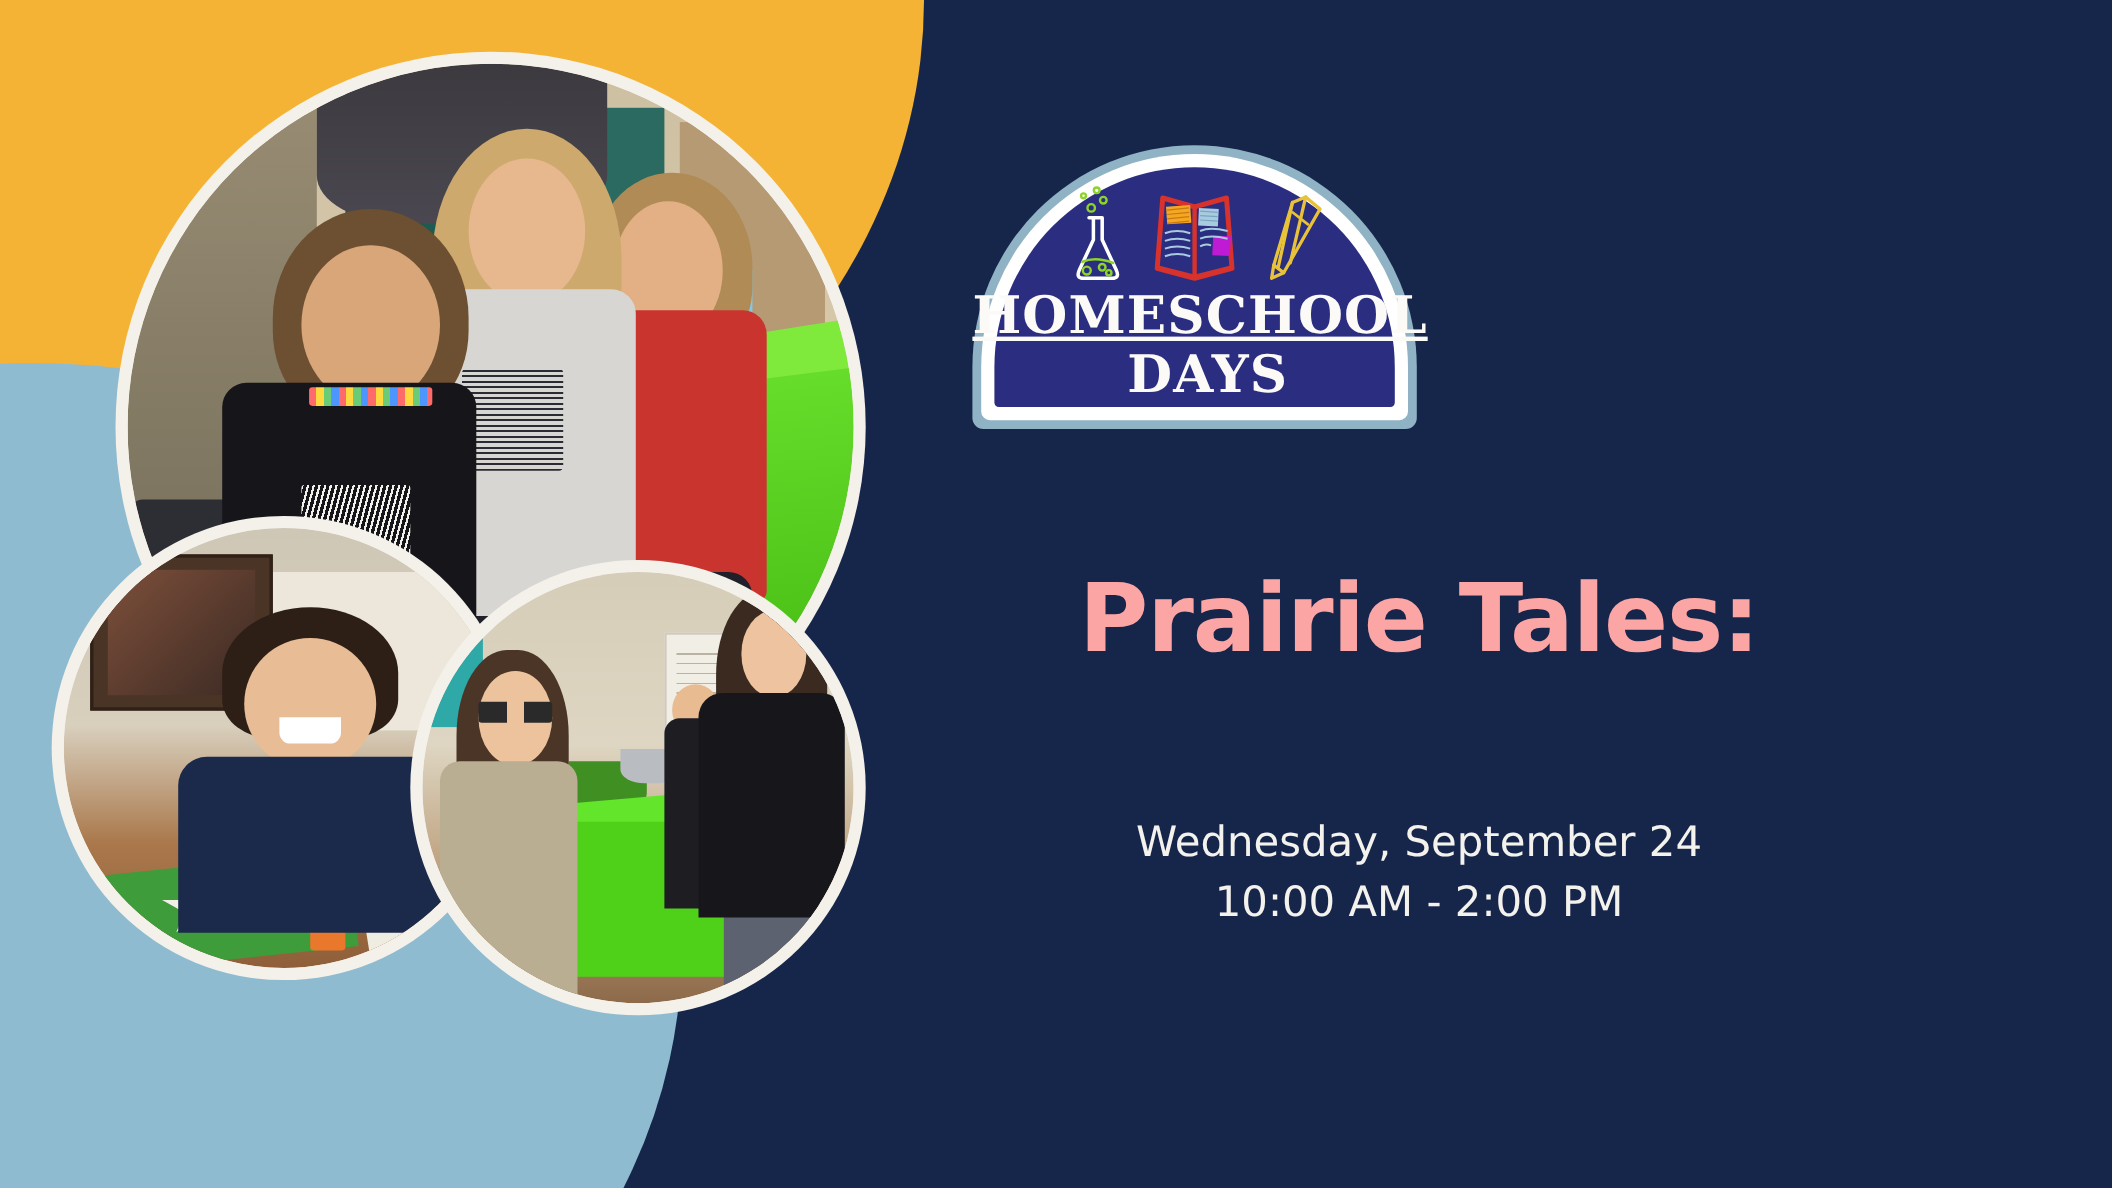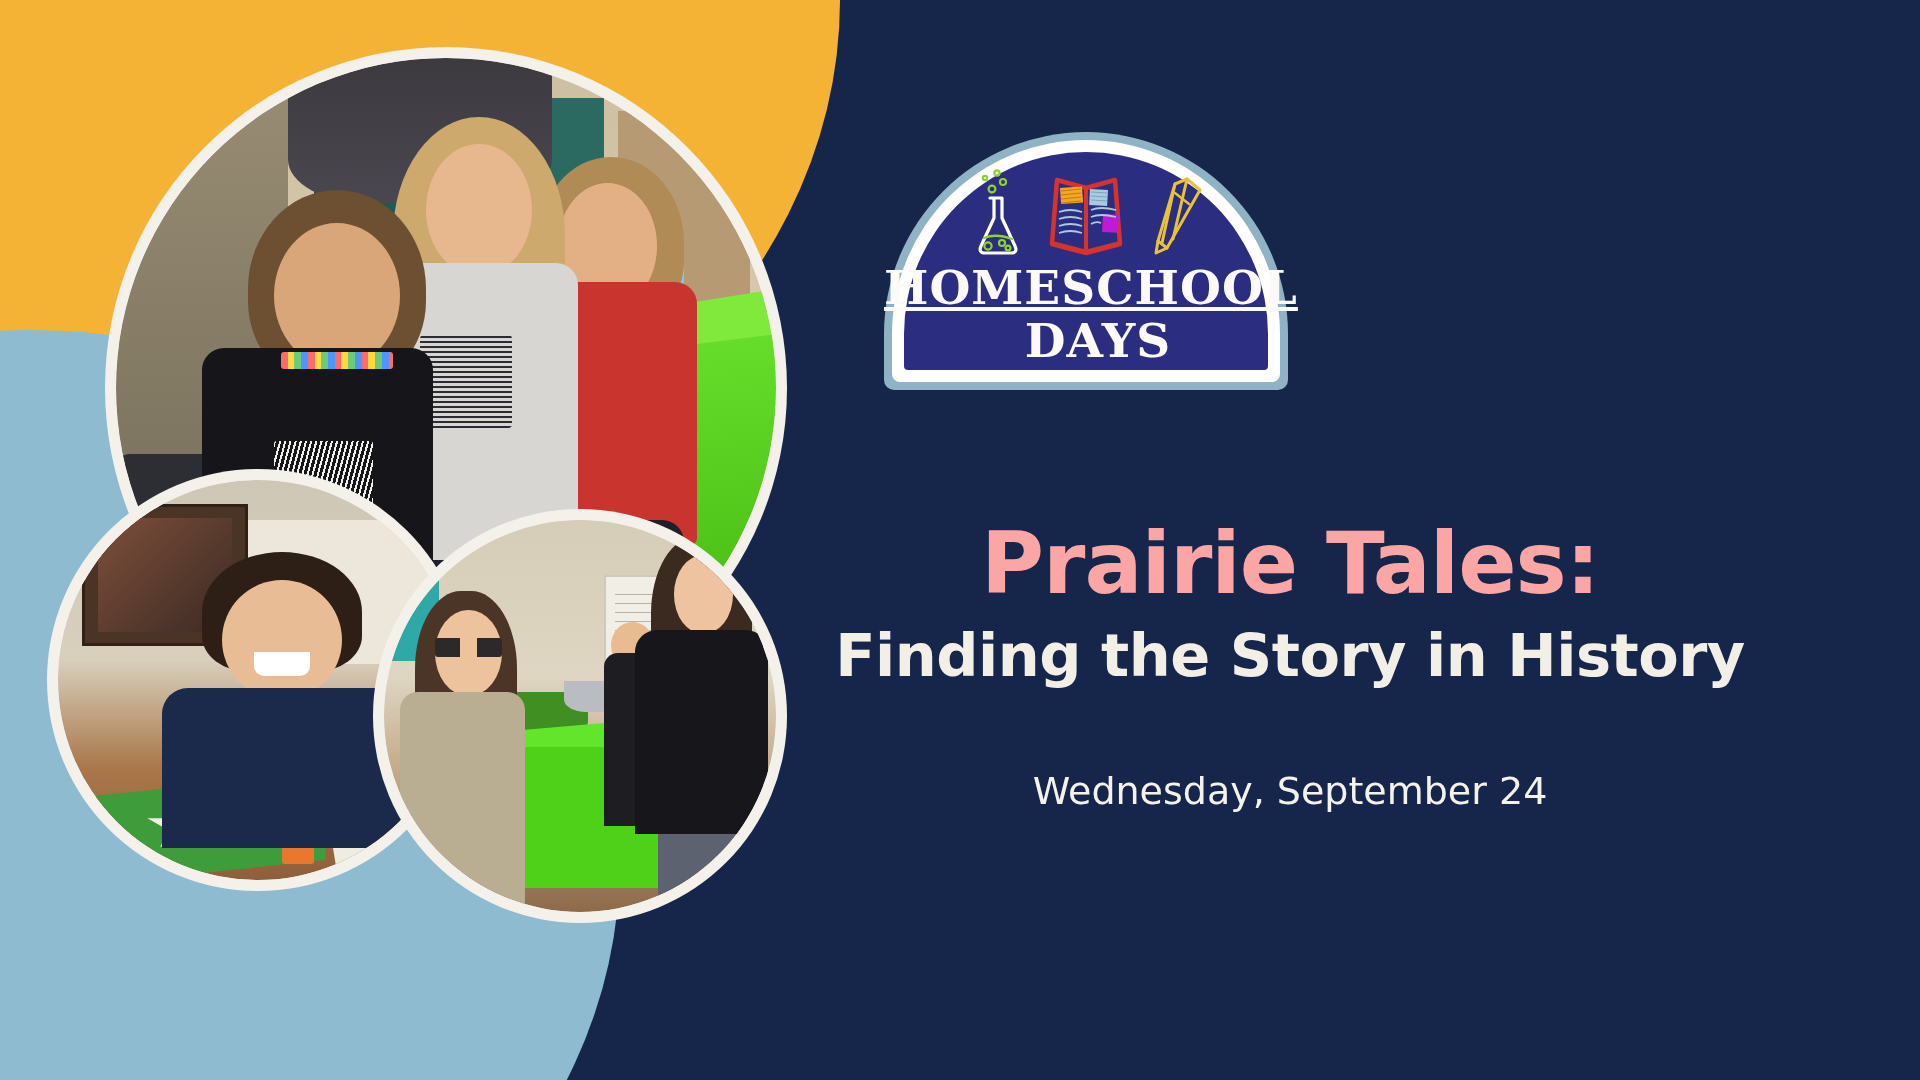--- a/index.html
+++ b/index.html
@@ -348,7 +348,6 @@
 
   <div class="headline">
     <div class="title-main">Prairie Tales:</div>
-    <div class="title-sub">Finding the Story in History</div>
   </div>
 
   <div class="meta">

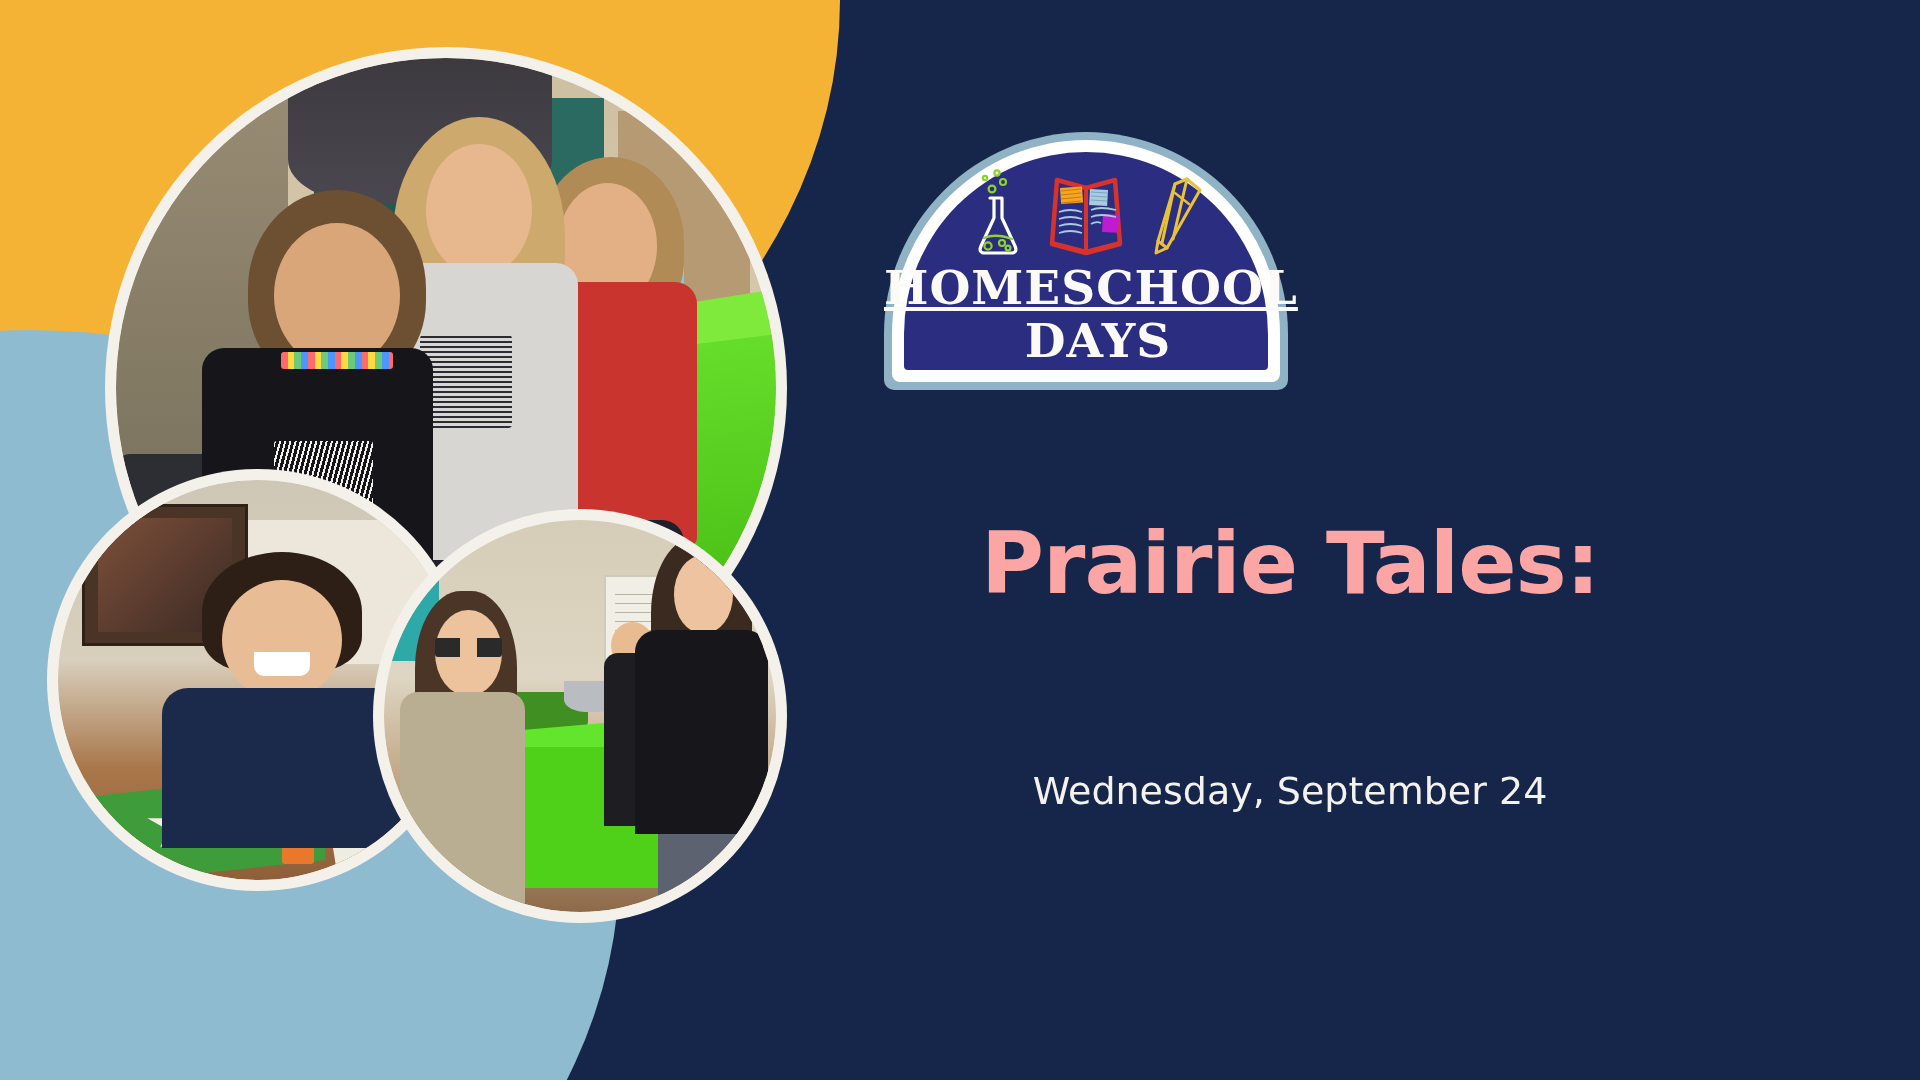--- a/index.html
+++ b/index.html
@@ -188,7 +188,7 @@
     font-size:38px;
     line-height:1.45;
   }
-  .meta div{white-space:nowrap;margin-top:26px;}
+  .meta div{white-space:nowrap;}
 </style>
 </head>
 <body>

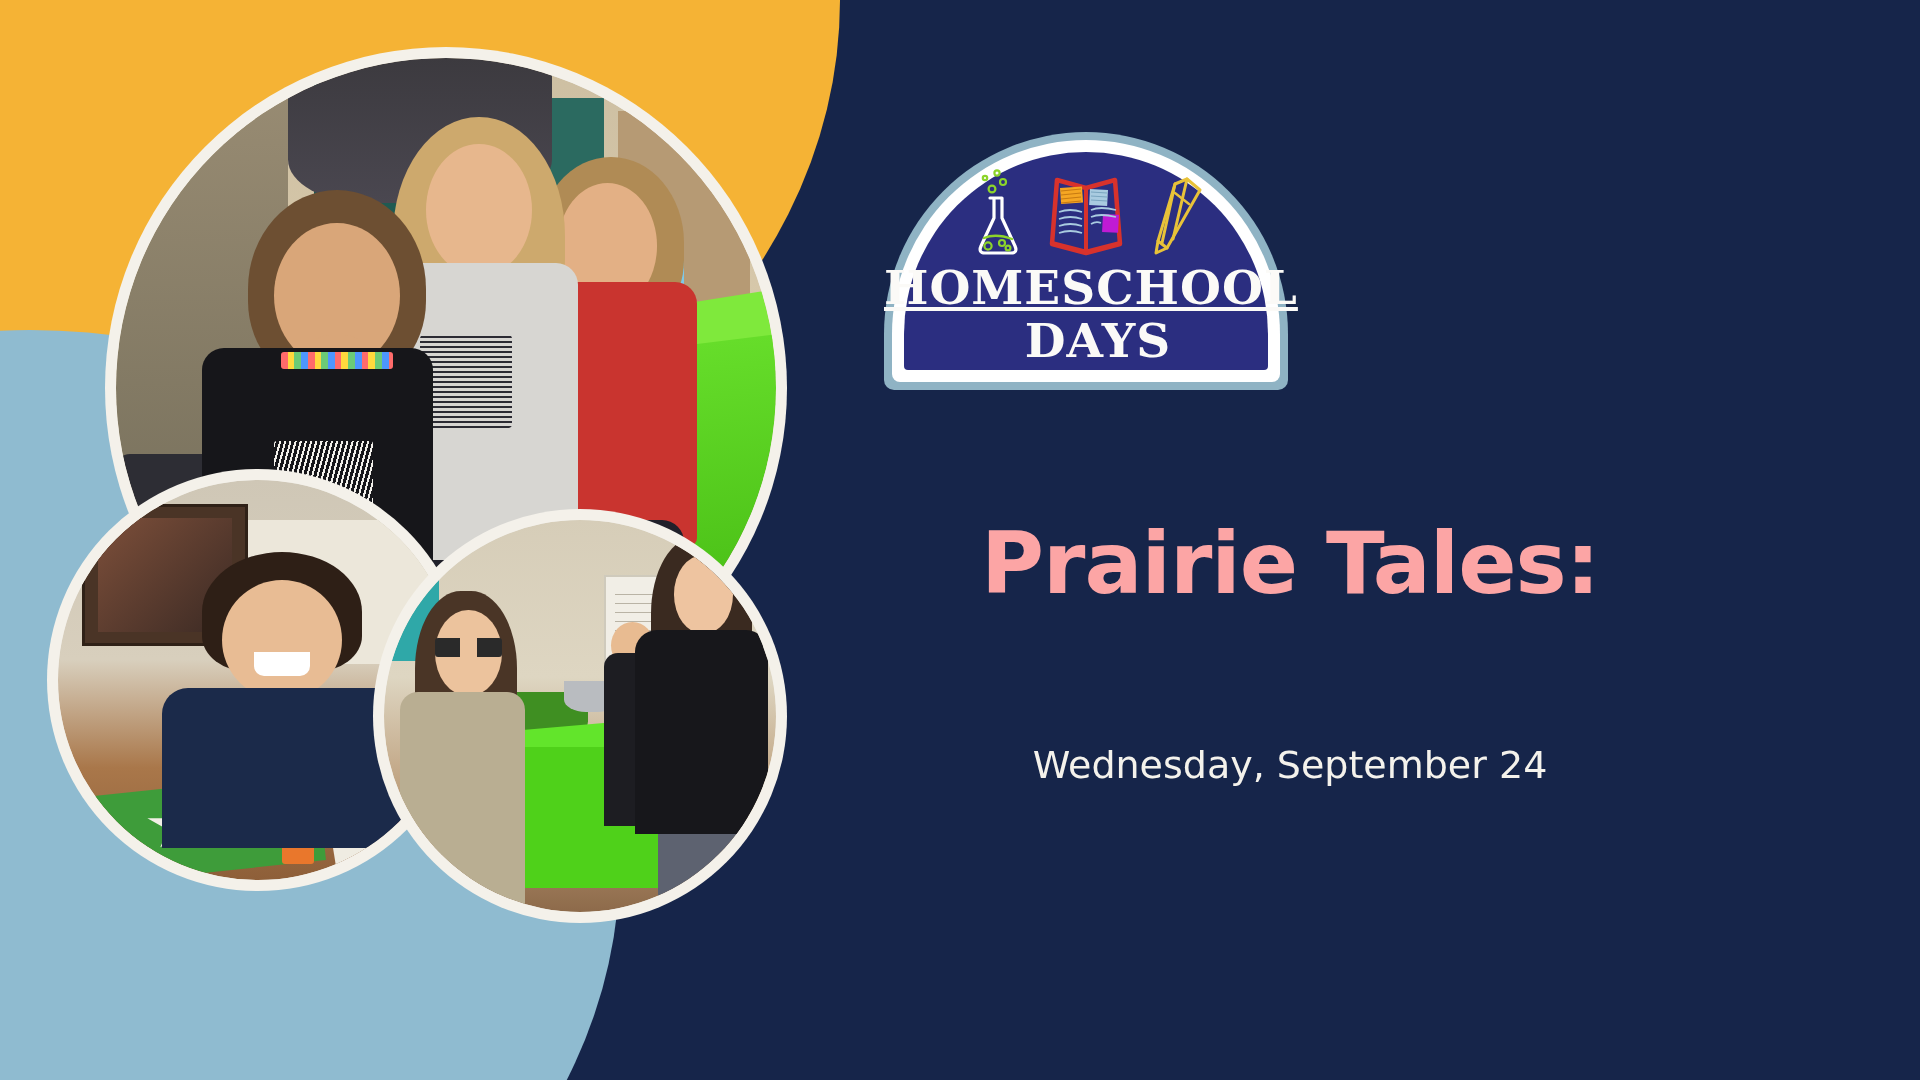--- a/index.html
+++ b/index.html
@@ -352,6 +352,7 @@
 
   <div class="meta">
     <div>Wednesday, September 24</div>
+    <div>10:00 AM - 2:00 PM</div>
   </div>
 
 </div>

